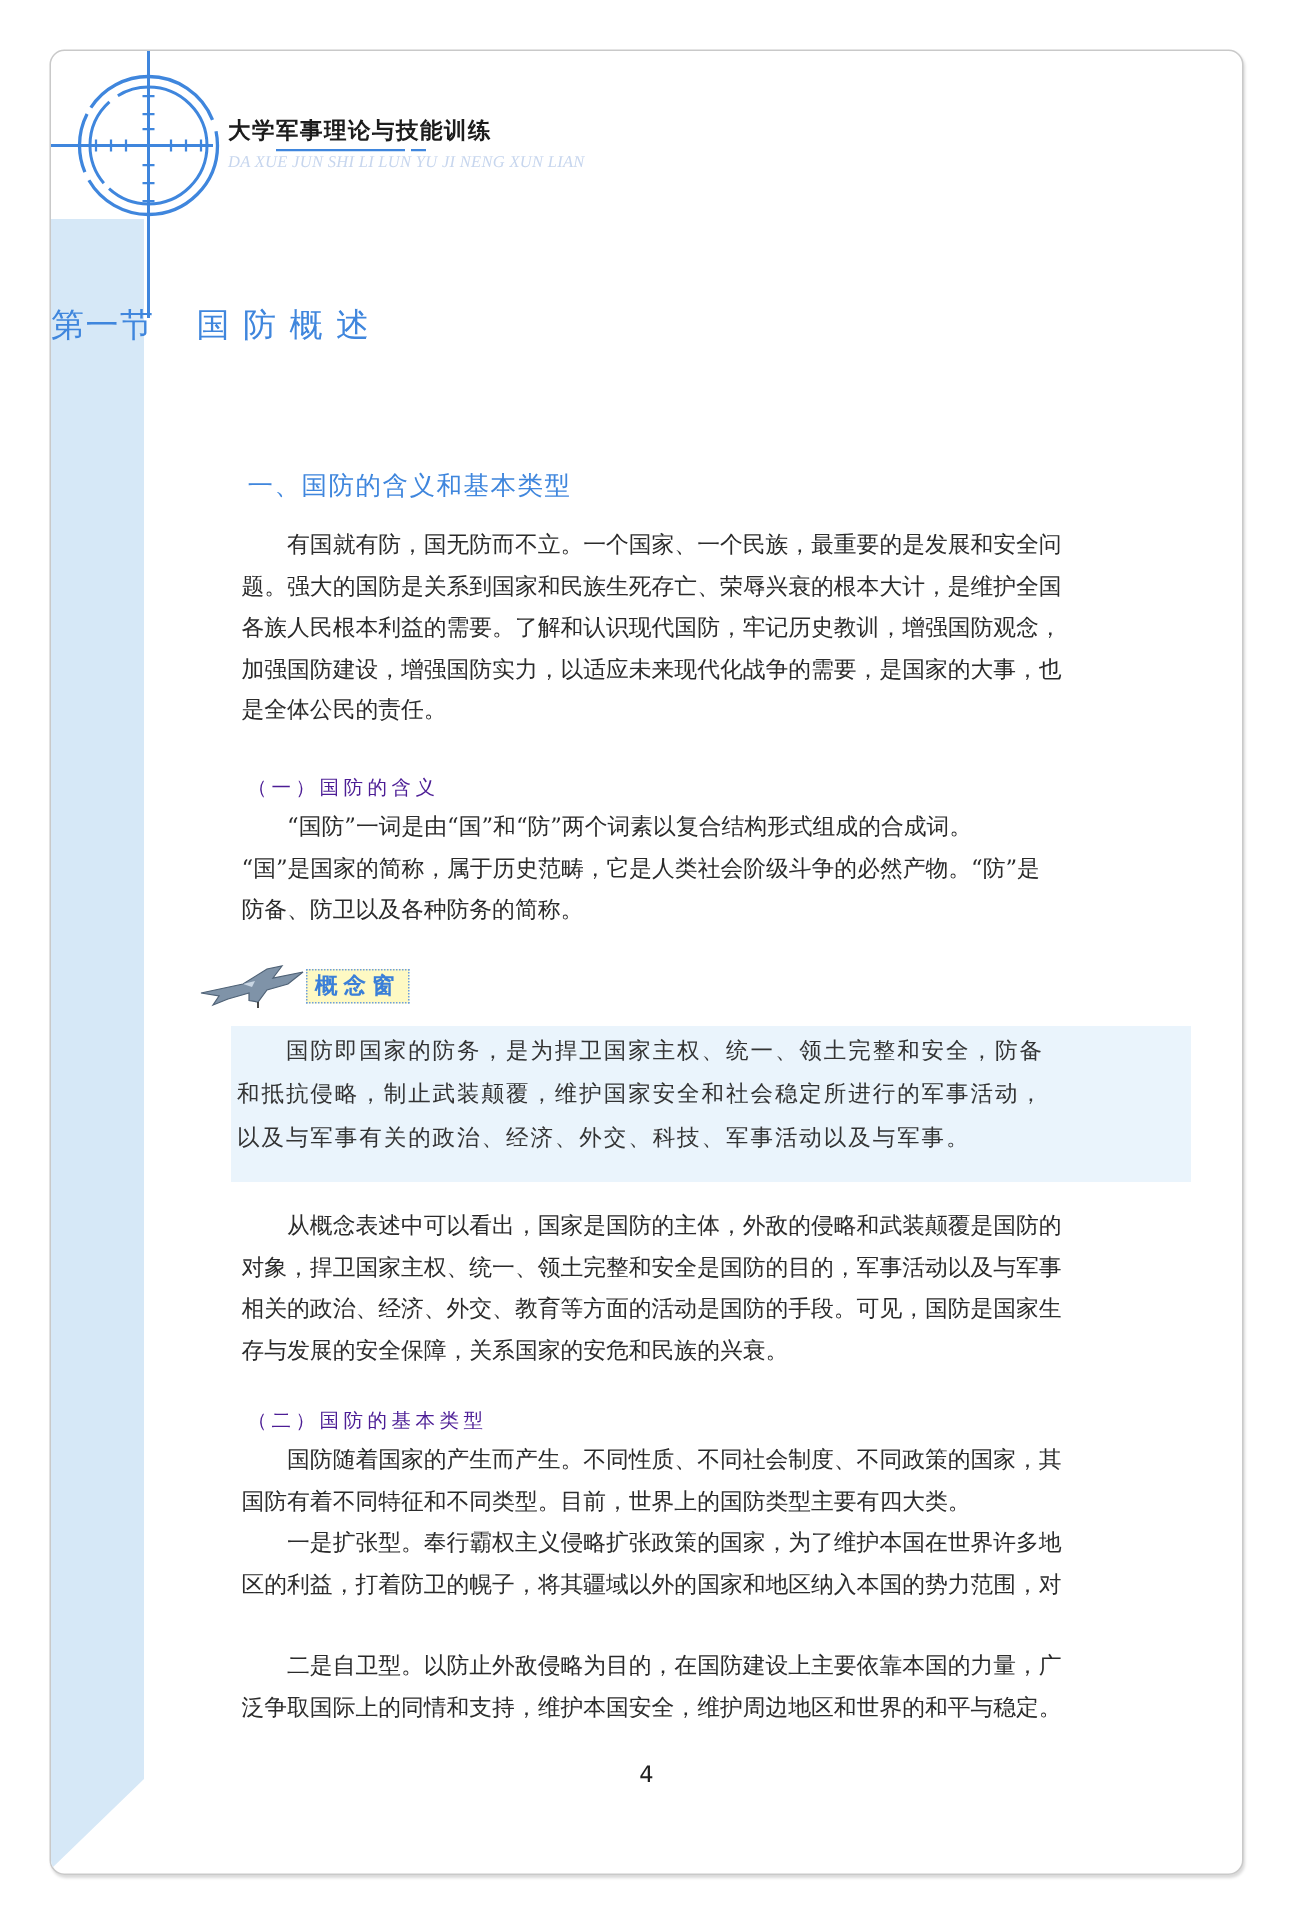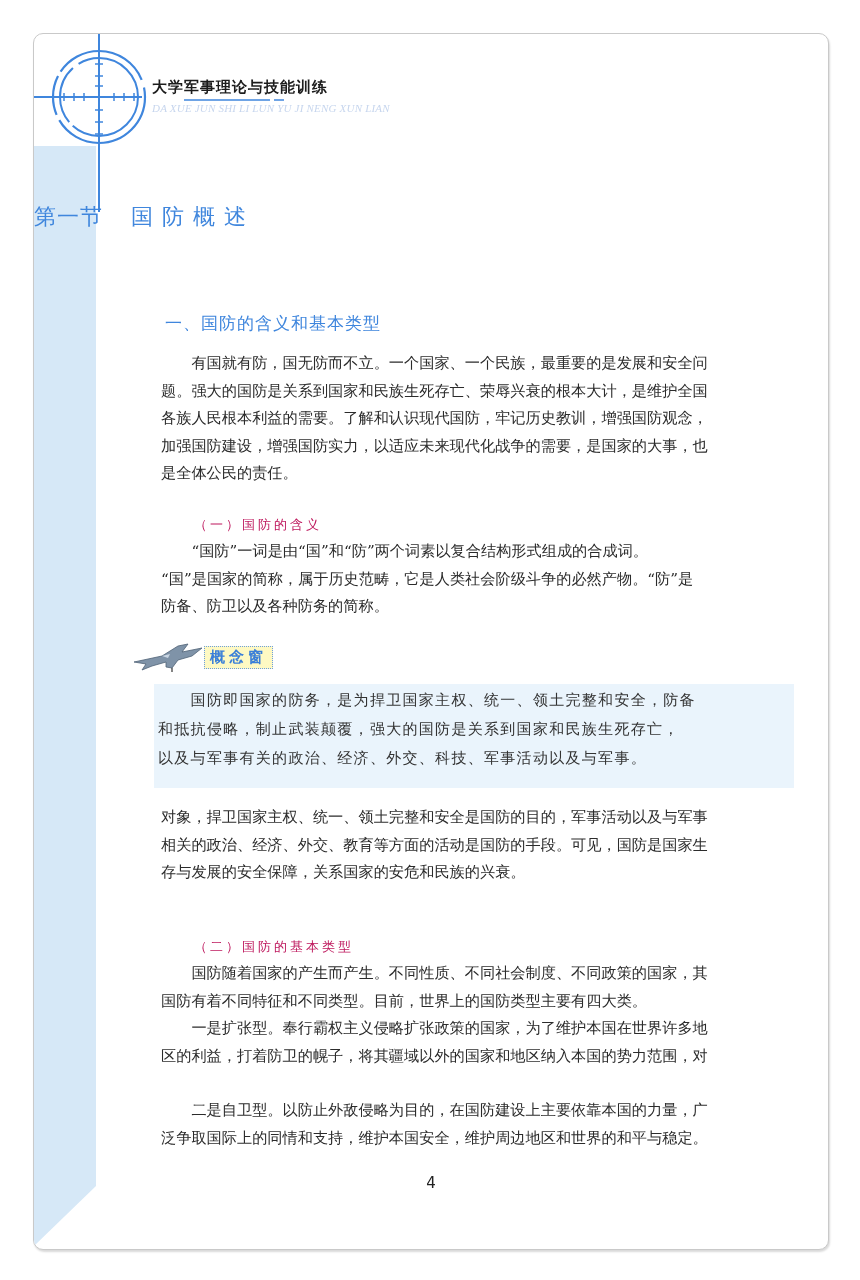--- a/index.html
+++ b/index.html
@@ -21,7 +21,7 @@
   .h1 { position:absolute; left:131px; top:278px; font-family:"DejaVu Sans","Liberation Sans",sans-serif;
         font-size:17px; color:#3f86dd; letter-spacing:1px; }
   .h2 { position:absolute; left:131px; font-family:"DejaVu Serif","Liberation Serif",serif;
-        font-size:13px; color:#be185d; letter-spacing:3px;margin-left:29px; }
+        font-size:13px; color:#4c1d95; letter-spacing:3px; }
   .para { position:absolute; left:127px; width:636px; font-size:15.2px; line-height:27.5px;
           color:#2b2b2b; text-align:justify; }
   .para .line { display:block; white-space:nowrap; }

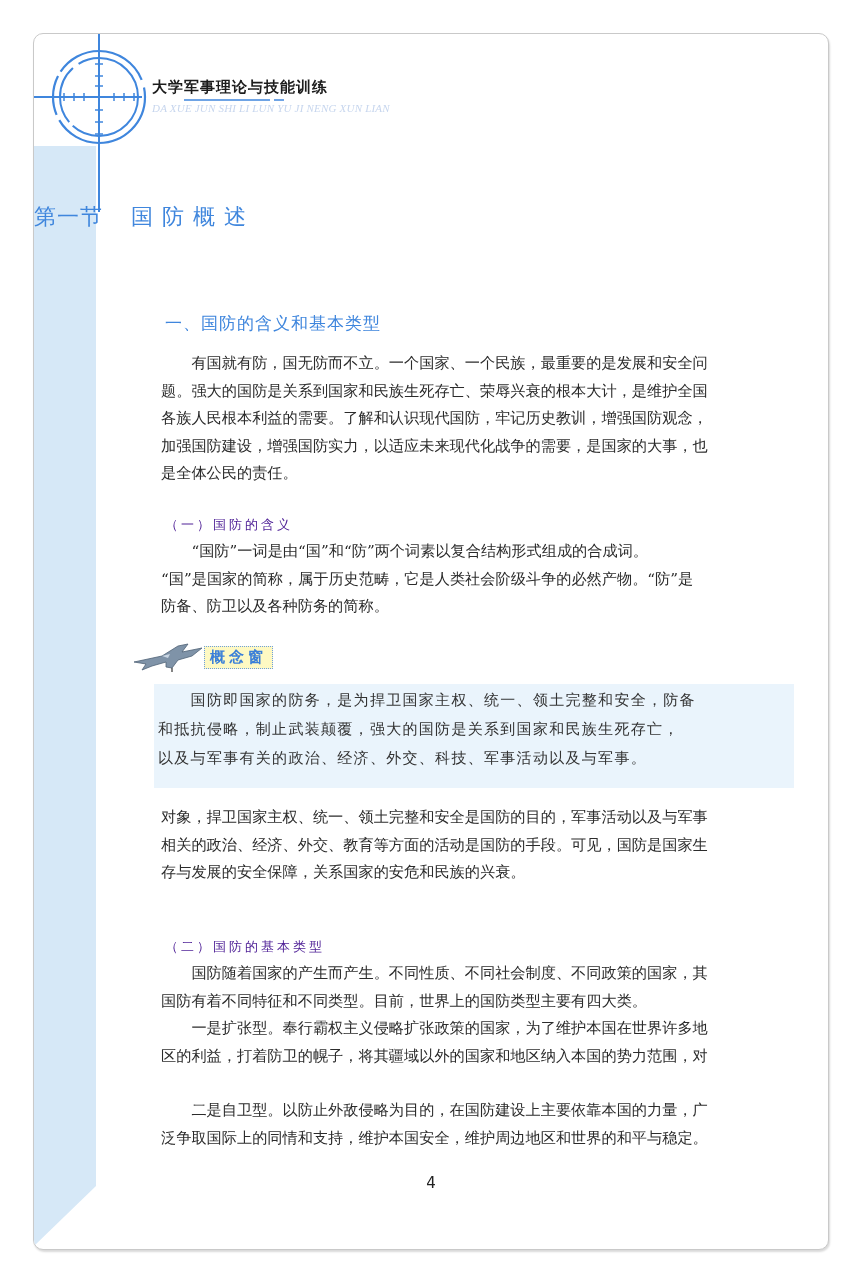--- a/index.html
+++ b/index.html
@@ -102,7 +102,7 @@
   <div class="concept-tag">概念窗</div>
   <div class="concept-text">
     <span class="line">　　国防即国家的防务，是为捍卫国家主权、统一、领土完整和安全，防备</span>
-    <span class="line">和抵抗侵略，制止武装颠覆，强大的国防是关系到国家和民族生死存亡，</span>
+    <span class="line">和抵抗侵略，制止武装颠覆，维护国家安全和社会稳定所进行的军事活动，</span>
     <span class="line">以及与军事有关的政治、经济、外交、科技、军事活动以及与军事。</span>
   </div>
 

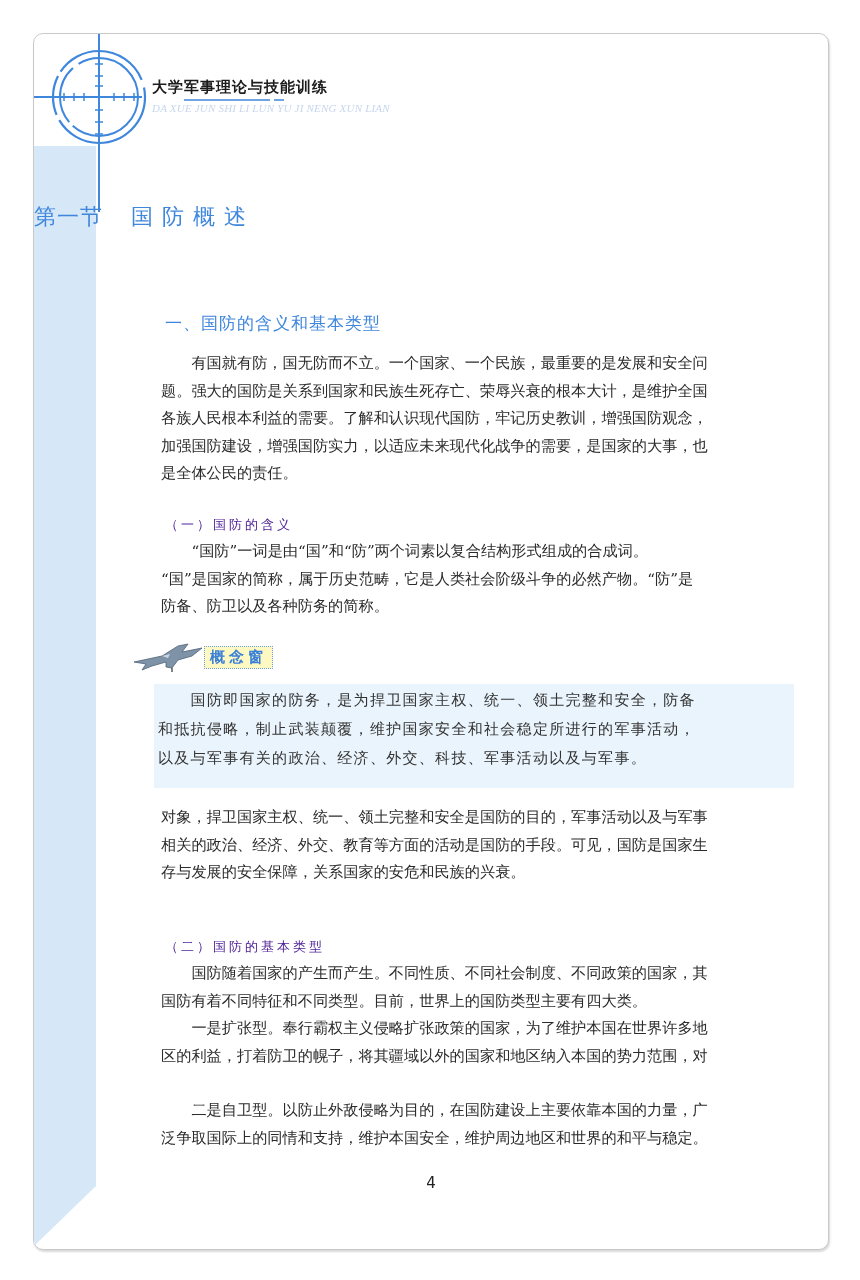--- a/index.html
+++ b/index.html
@@ -107,6 +107,7 @@
   </div>
 
   <div class="para" style="top:770px;">
+    <span class="line">　　从概念表述中可以看出，国家是国防的主体，外敌的侵略和武装颠覆是国防的</span>
     <span class="line">对象，捍卫国家主权、统一、领土完整和安全是国防的目的，军事活动以及与军事</span>
     <span class="line">相关的政治、经济、外交、教育等方面的活动是国防的手段。可见，国防是国家生</span>
     <span class="line">存与发展的安全保障，关系国家的安危和民族的兴衰。</span>

